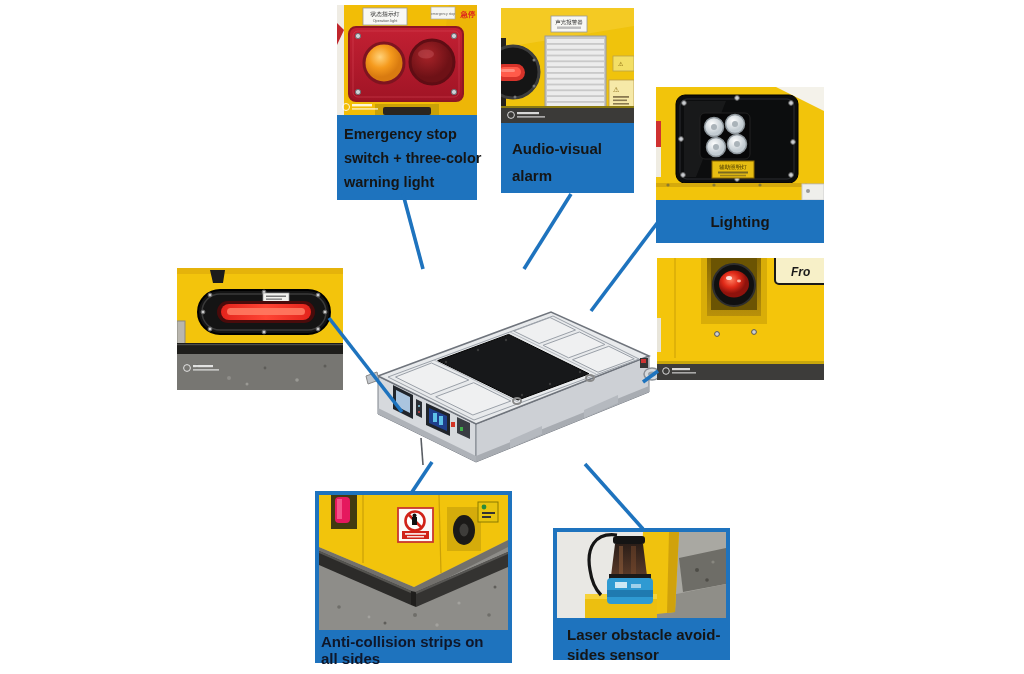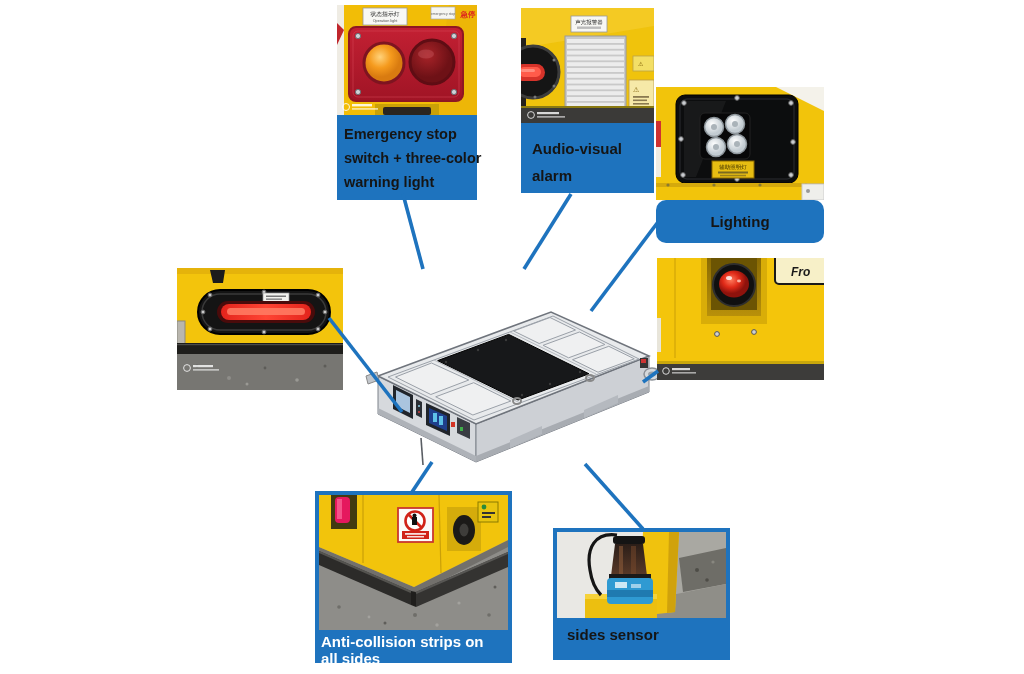--- a/index.html
+++ b/index.html
@@ -15,7 +15,7 @@
   
   #t-emergency{left:337px;top:5px;width:140px;}
   #t-emergency .label{height:78px;padding:7px 0 0 7px;line-height:24px;font-size:14.5px;}
-  #t-audio{left:501px;top:8px;width:133px;margin-left:20px;}
+  #t-audio{left:501px;top:8px;width:133px;}
   #t-audio .label{height:58px;padding:12px 0 0 11px;line-height:27px;}
   #t-lighting{left:656px;top:87px;width:168px;}
   #t-lighting .label{height:43px;border-radius:10px;}

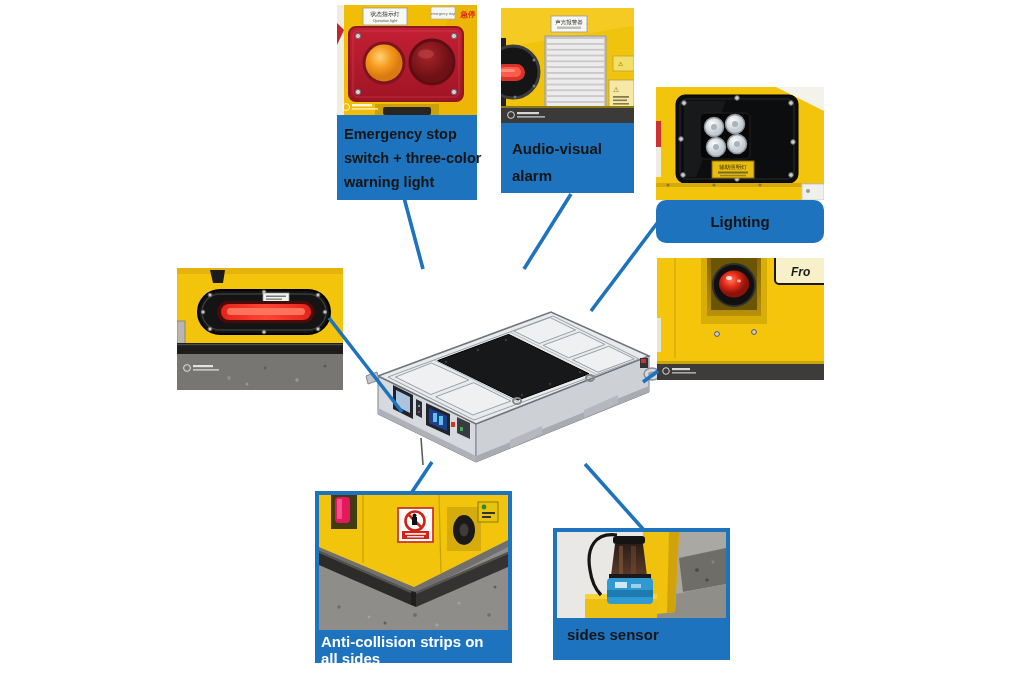--- a/index.html
+++ b/index.html
@@ -18,7 +18,7 @@
   #t-audio{left:501px;top:8px;width:133px;}
   #t-audio .label{height:58px;padding:12px 0 0 11px;line-height:27px;}
   #t-lighting{left:656px;top:87px;width:168px;}
-  #t-lighting .label{height:43px;border-radius:10px;}
+  #t-lighting .label{height:43px;}
   #t-turn{left:177px;top:268px;width:166px;}
   #t-turn .label{height:50px;}
   #t-position{left:657px;top:258px;width:167px;}

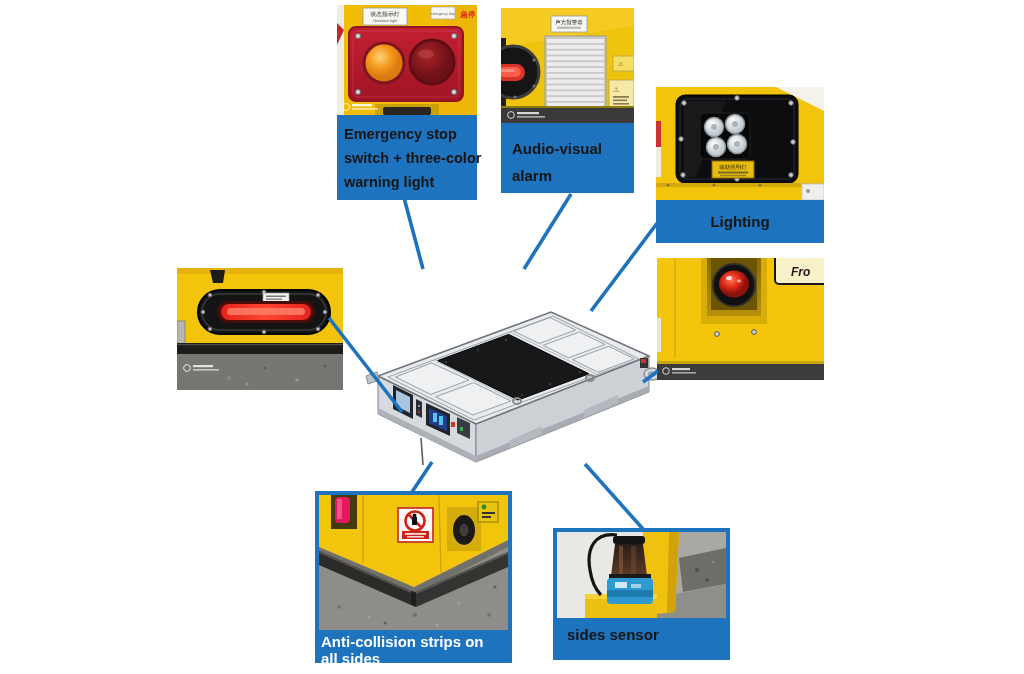--- a/index.html
+++ b/index.html
@@ -26,7 +26,7 @@
   .boxed{background:#1e73be;}
   #t-anti{left:315px;top:491px;width:197px;height:172px;}
   #t-anti .photo{margin:4px 4px 0 4px;}
-  #t-anti .labeltext{padding:4px 0 0 6px;line-height:16.5px;font-size:15px;font-weight:bold;color:#ffffff;}
+  #t-anti .labeltext{padding:4px 0 0 6px;line-height:16.5px;font-size:15px;font-weight:bold;color:#0f172a;}
   #t-laser{left:553px;top:528px;width:177px;height:132px;}
   #t-laser .photo{margin:4px 4px 0 4px;}
   #t-laser .labeltext{padding:7px 0 0 14px;line-height:20px;font-size:15px;font-weight:bold;color:#151515;}

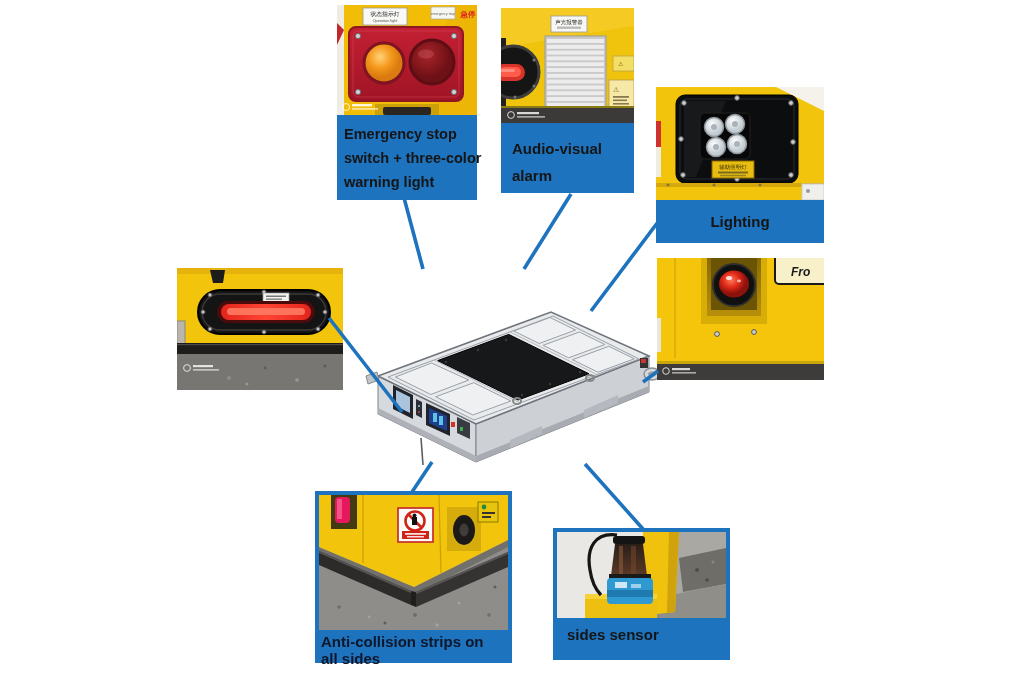--- a/index.html
+++ b/index.html
@@ -399,6 +399,7 @@
       </svg>
     </div>
     <figcaption class="labeltext">
+      <div class="ln">Laser obstacle avoid-</div>
       <div class="ln">sides sensor</div>
     </figcaption>
   </figure>

